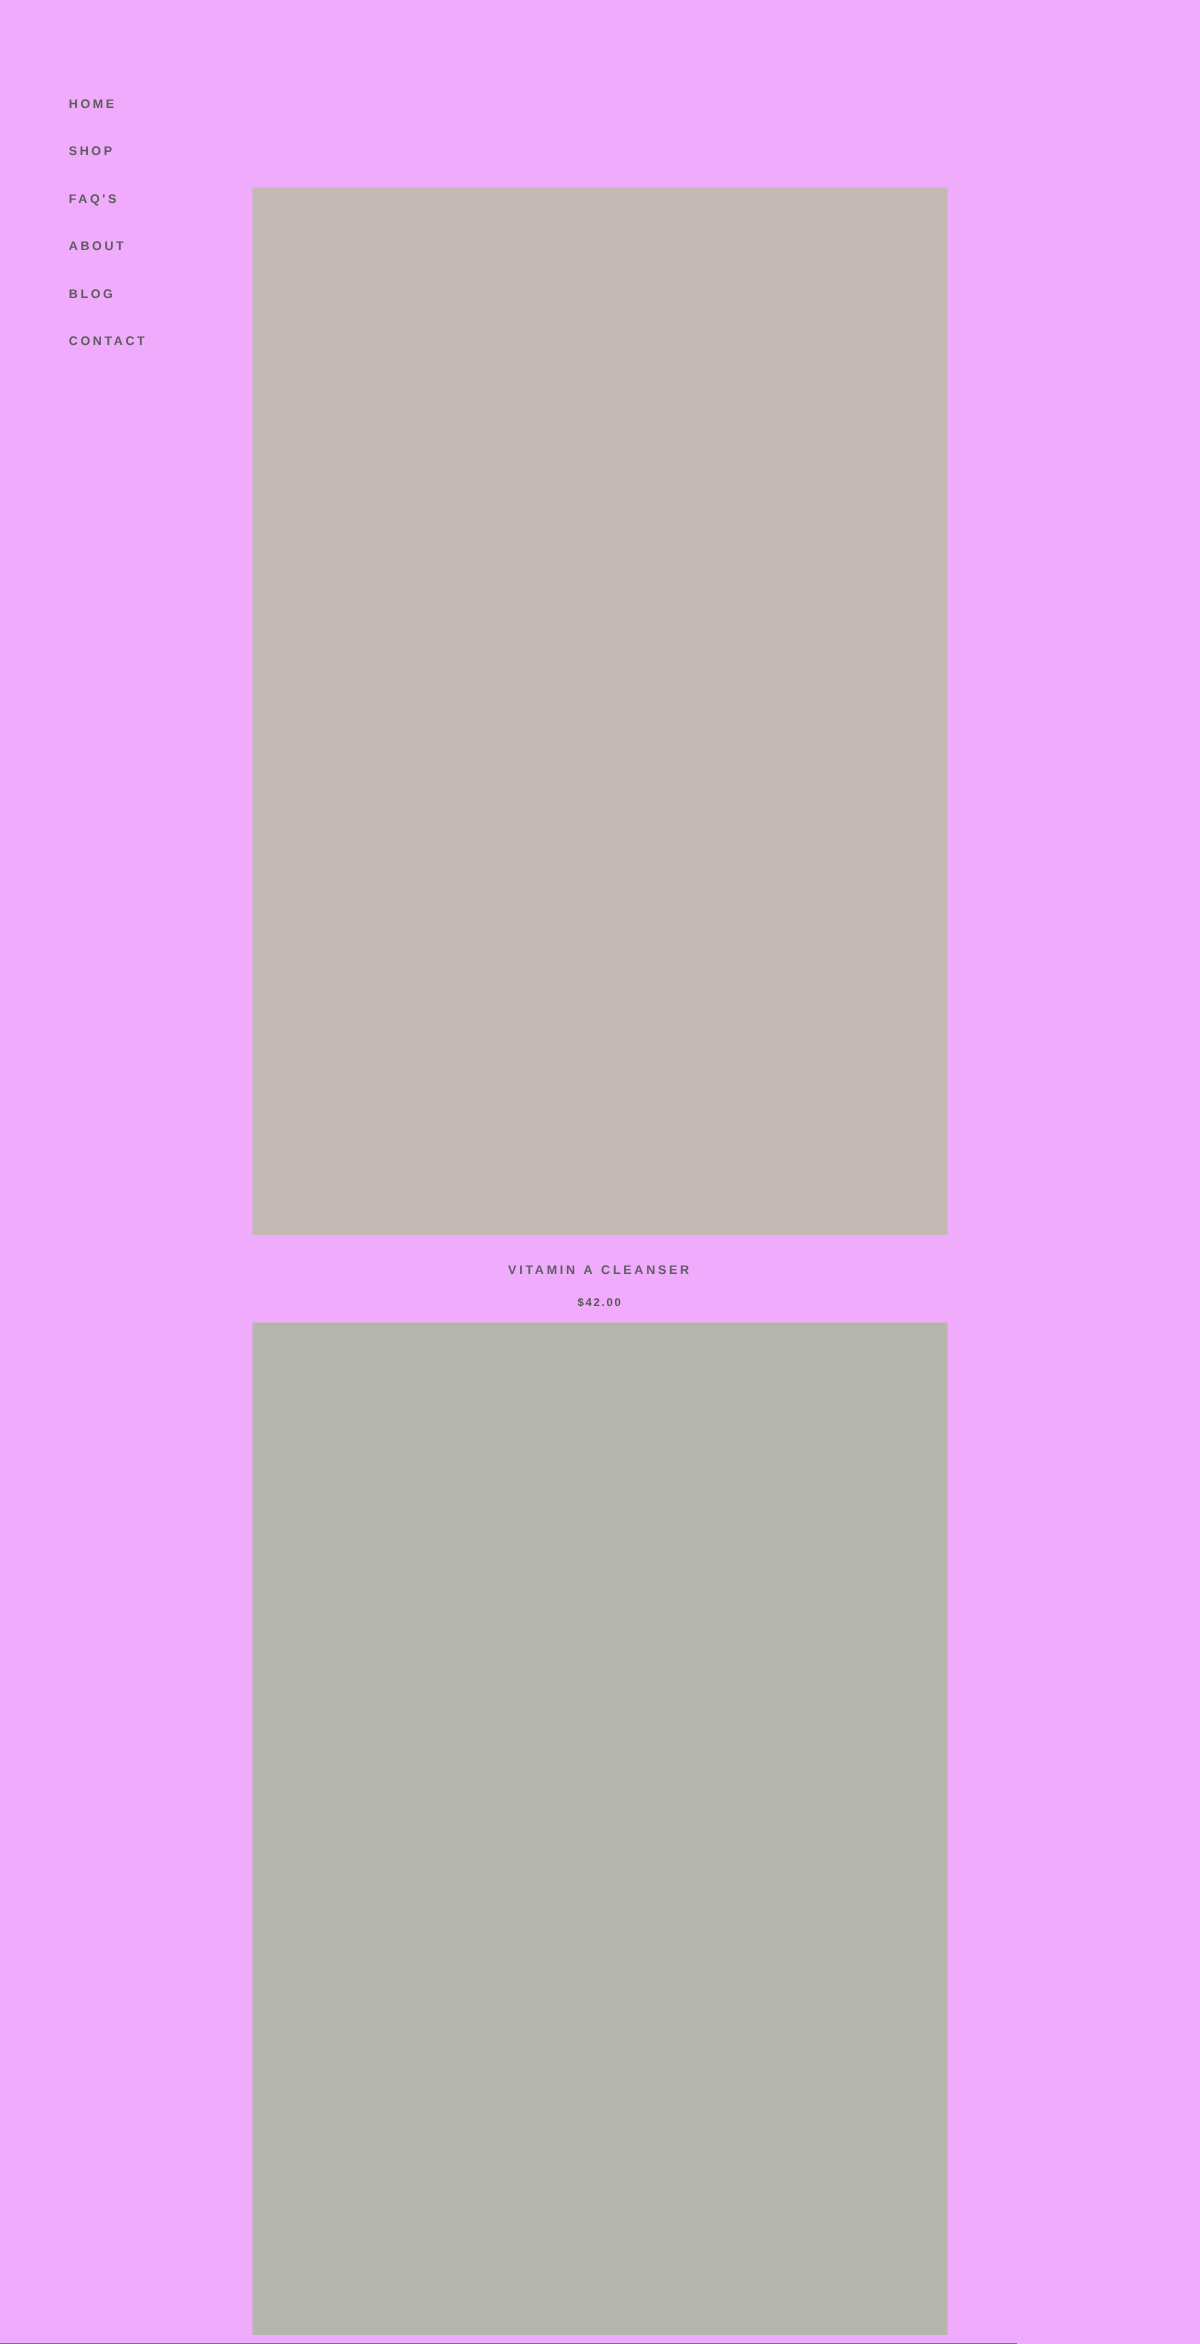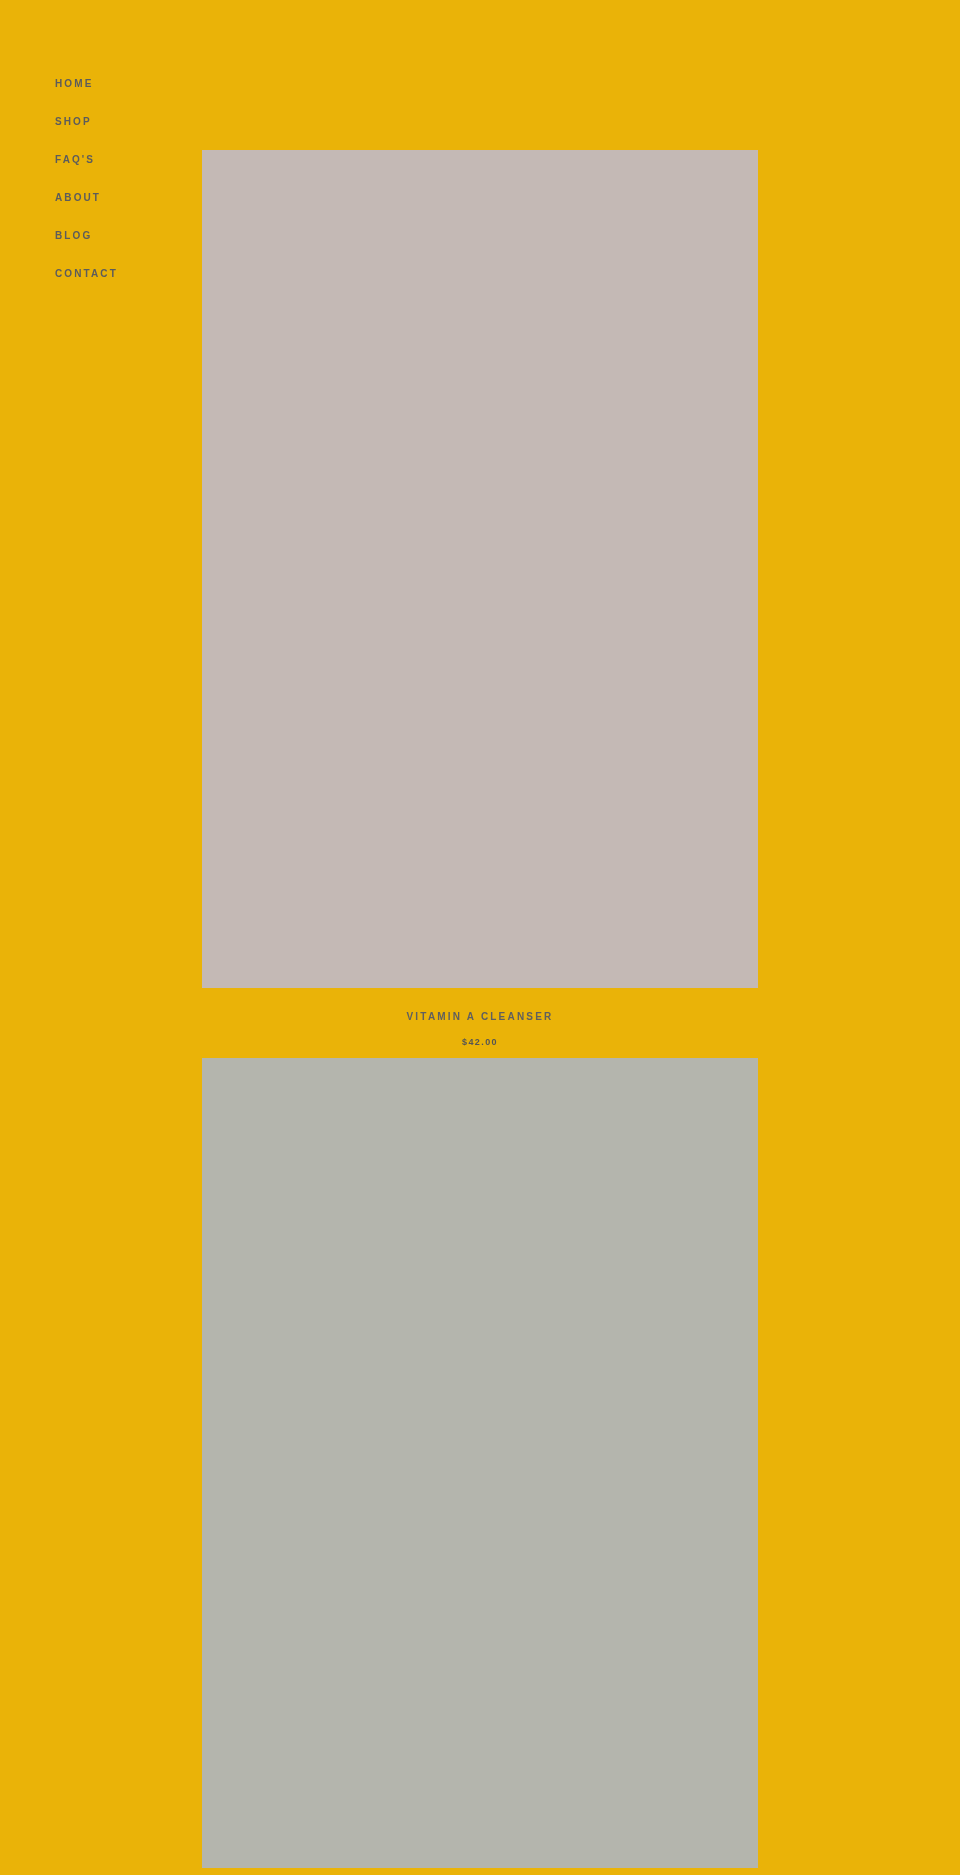--- a/index.html
+++ b/index.html
@@ -22,7 +22,7 @@
     position: relative;
     width: 960px;
     min-height: 1875px;
-    background: #eab308;
+    background: #f0abfc;
   }
 
   

